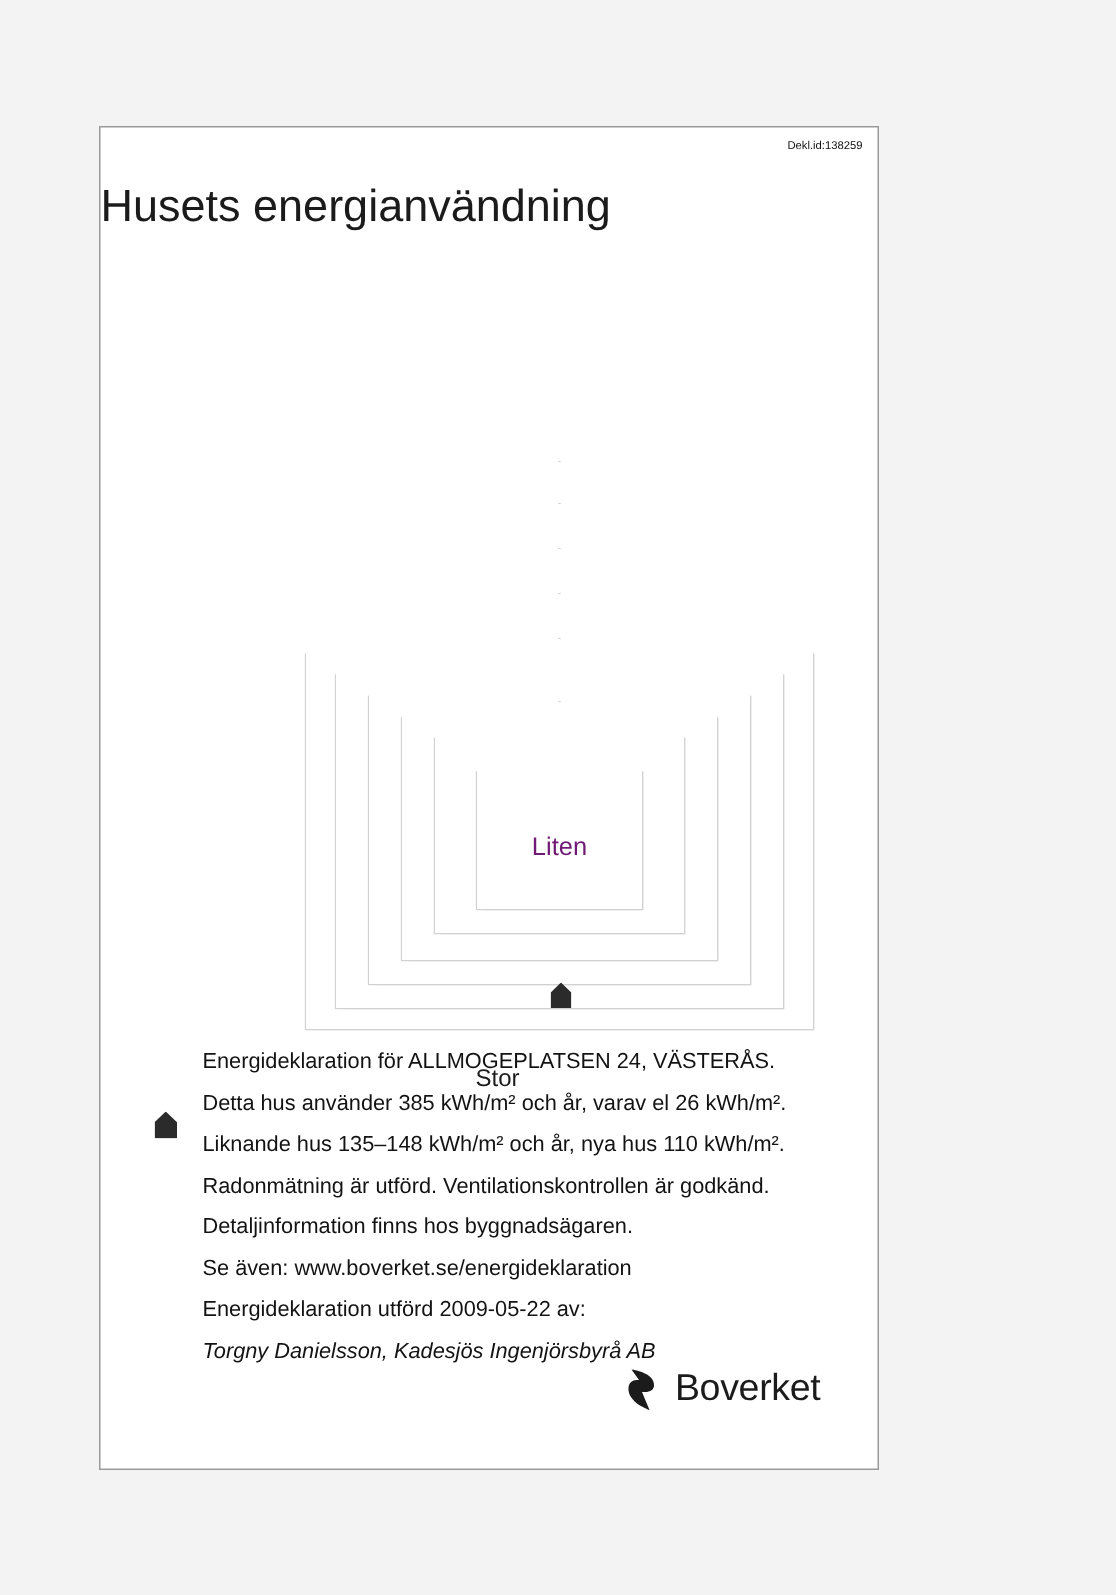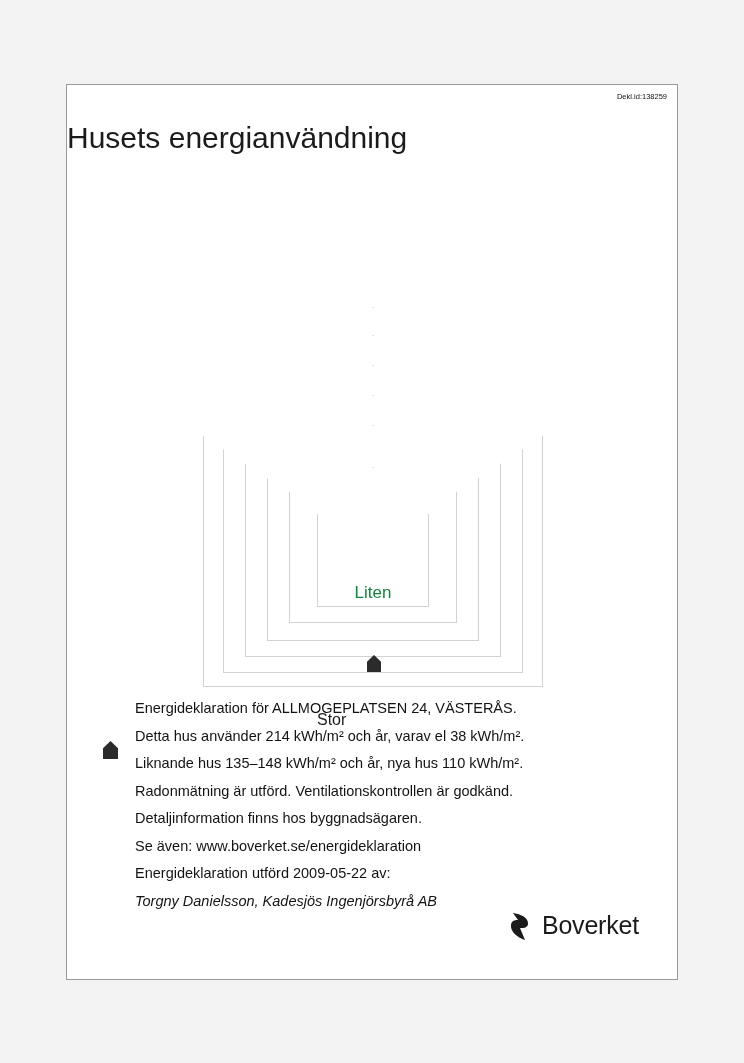--- a/index.html
+++ b/index.html
@@ -21,7 +21,7 @@
     position: absolute;
     left: 66px;
     top: 84px;
-    width: 612px;
+    width: 520px;
     height: 896px;
     background: #ffffff;
     border: 1px solid #9a9a9a;

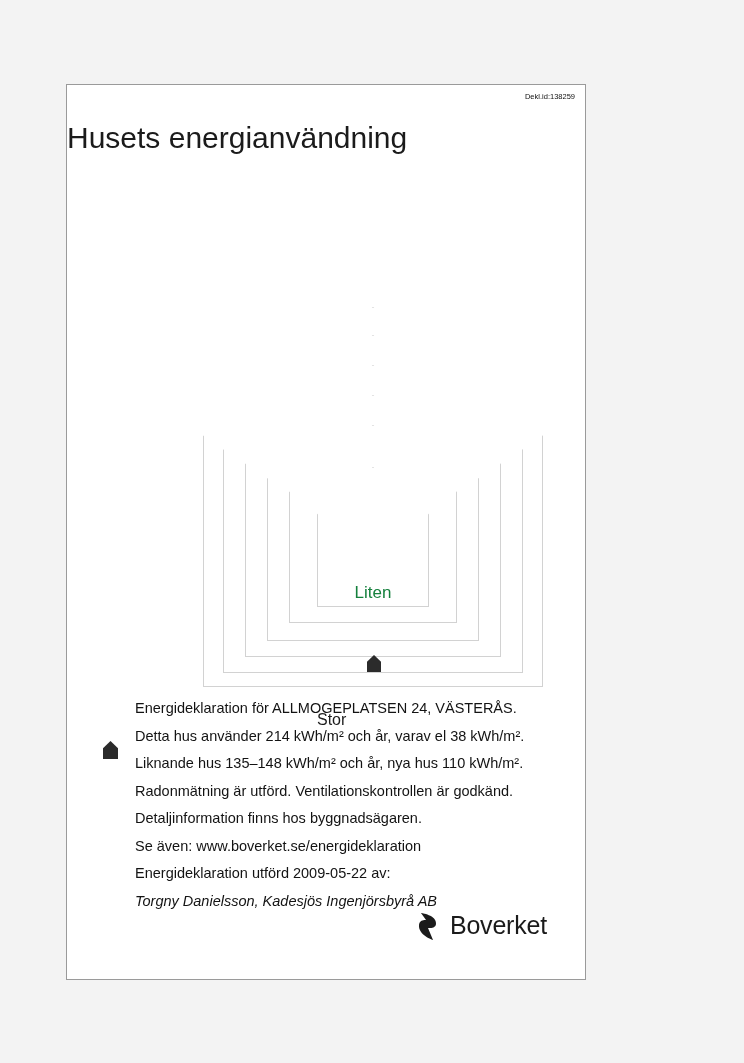--- a/index.html
+++ b/index.html
@@ -69,9 +69,8 @@
   .label-liten {
     position: absolute;
     font-size: 17px;
-    color: #15803d;
+    color: #701a75;
     text-align: center;
-    margin-top: 28px;
   }
   .label-stor {
     position: absolute;

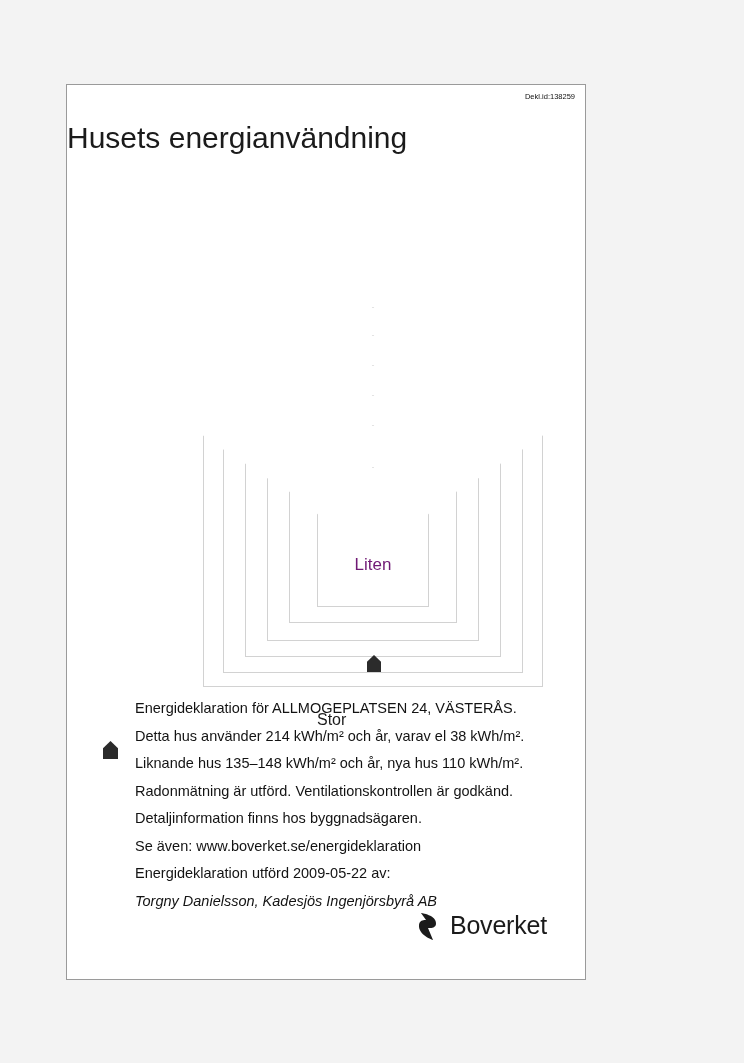--- a/index.html
+++ b/index.html
@@ -160,7 +160,7 @@
 
     <div class="textblock">
       <div class="line">Energideklaration för ALLMOGEPLATSEN 24, VÄSTERÅS.</div>
-      <div class="line">Detta hus använder 214 kWh/m² och år, varav el 38 kWh/m².</div>
+      <div class="line">Detta hus använder 385 kWh/m² och år, varav el 26 kWh/m².</div>
       <div class="line">Liknande hus 135–148 kWh/m² och år, nya hus 110 kWh/m².</div>
       <div class="line">Radonmätning är utförd. Ventilationskontrollen är godkänd.</div>
       <div class="line">Detaljinformation finns hos byggnadsägaren.</div>

